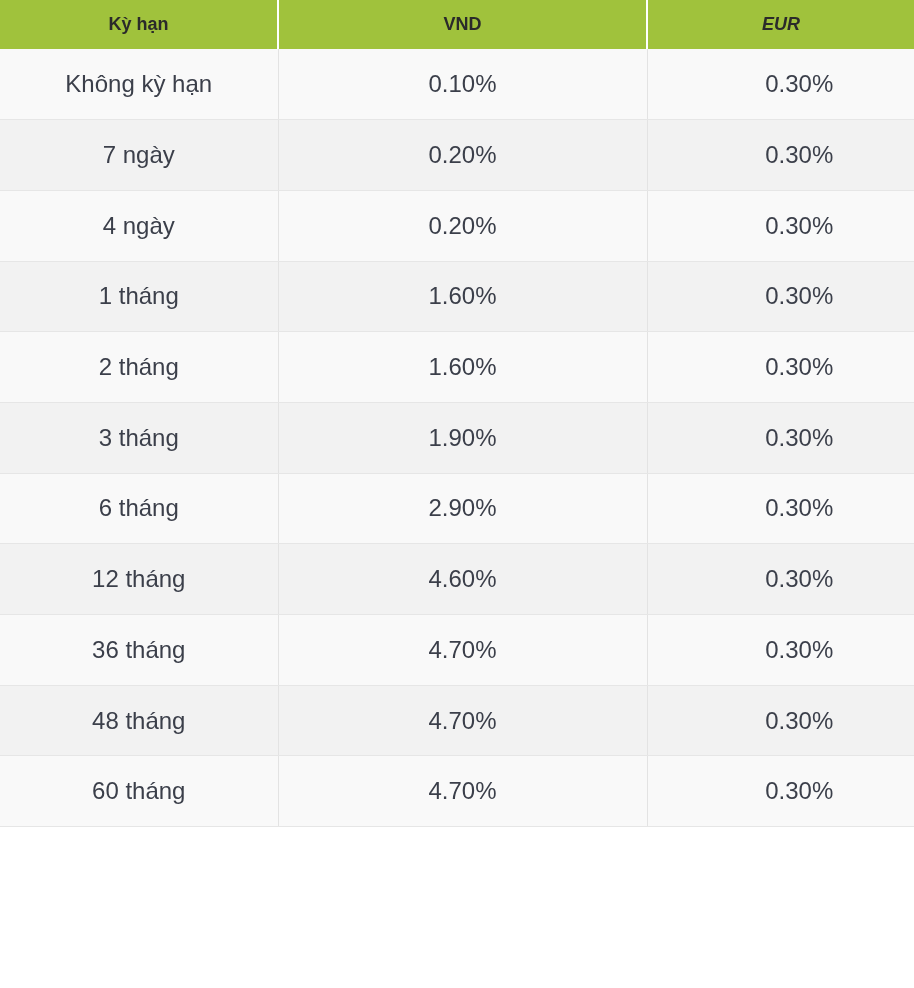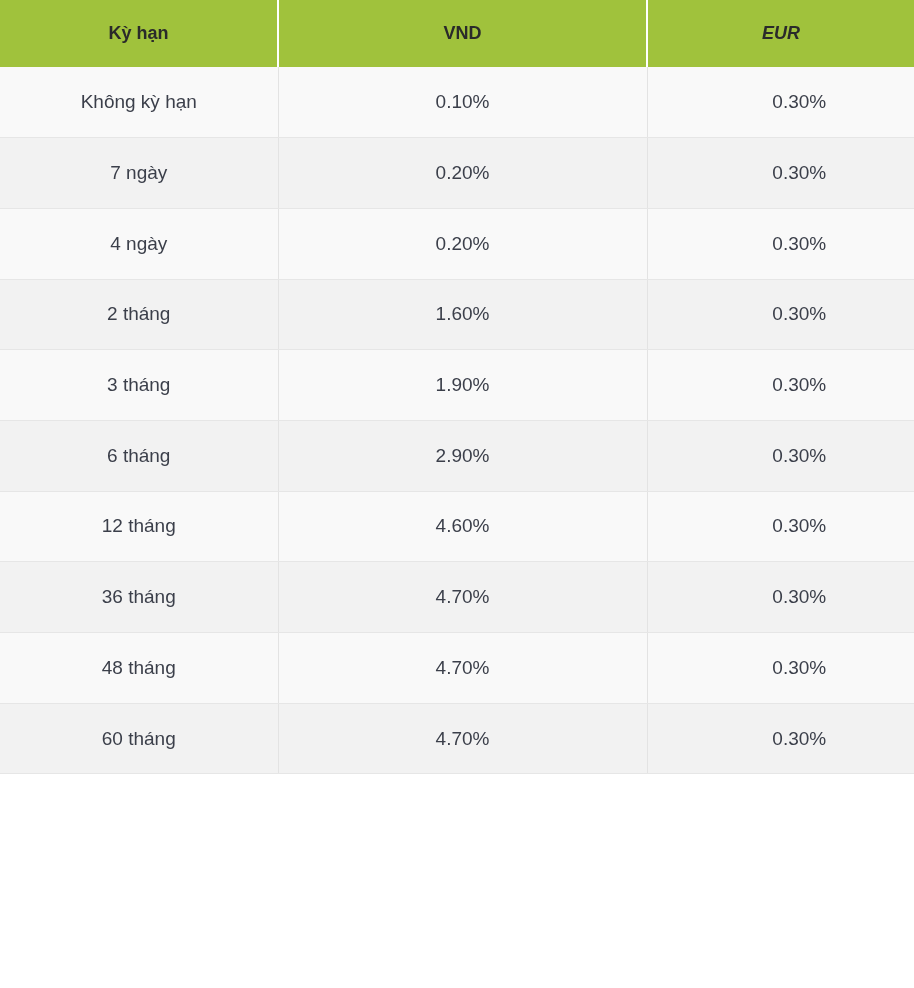--- a/index.html
+++ b/index.html
@@ -20,7 +20,7 @@
 
   
   #rate-table thead th {
-    height: 67px;
+    height: 49px;
     background: #a0c23c;
     color: #2a2a2a;
     font-size: 18px;

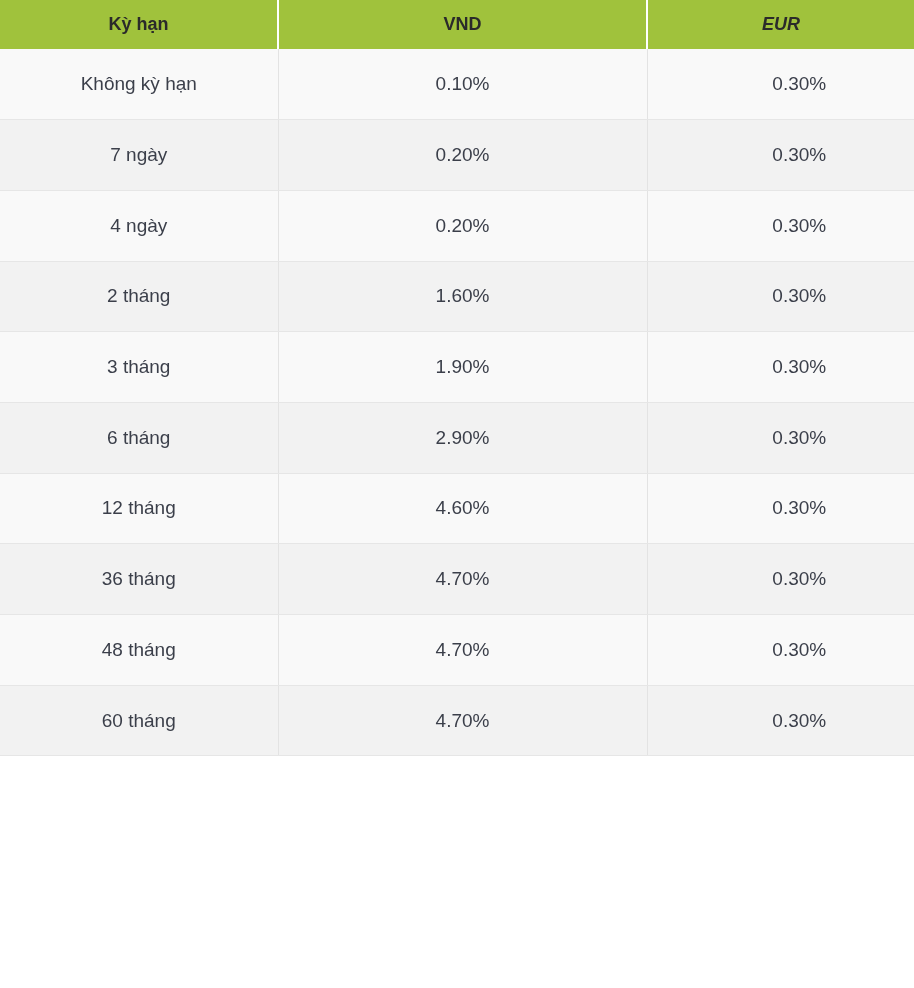--- a/index.html
+++ b/index.html
@@ -38,7 +38,7 @@
 
   #rate-table tbody td {
     height: 70.7px;
-    font-size: 19px;
+    font-size: 24px;
     color: #3b3f4a;
     vertical-align: middle;
     border-bottom: 1px solid #e6e6e6;

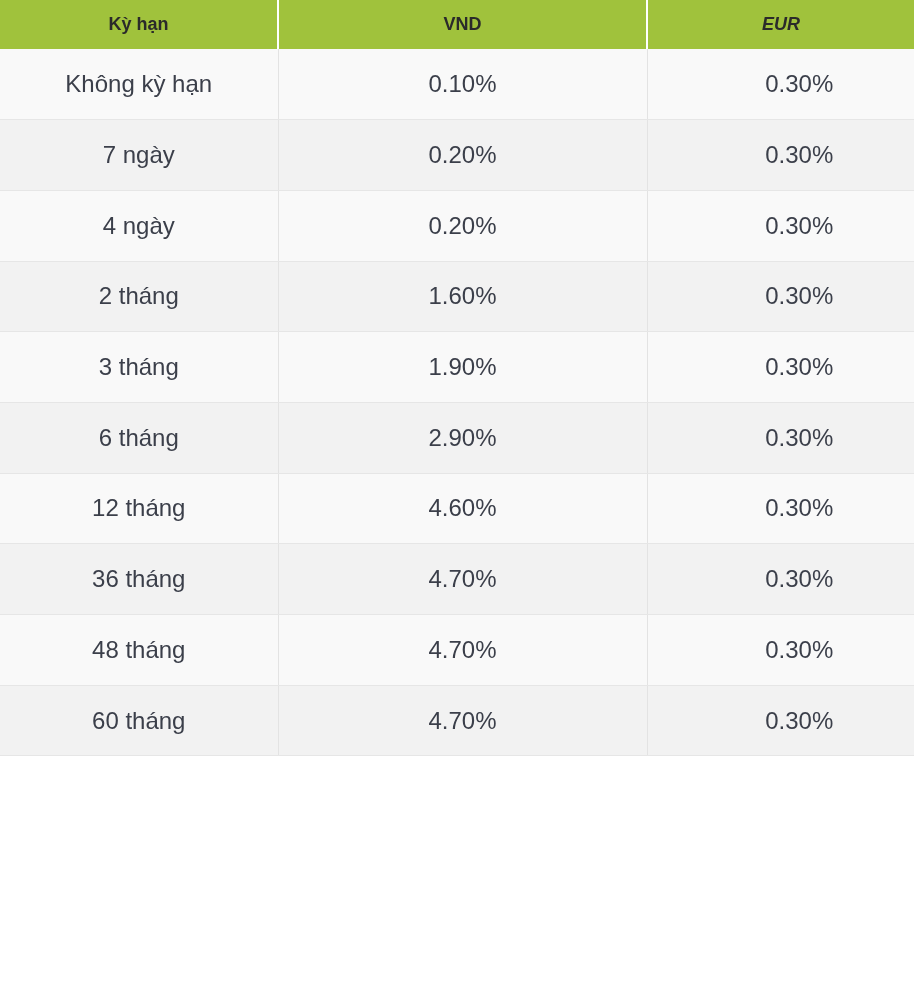--- a/index.html
+++ b/index.html
@@ -95,6 +95,11 @@
         <td class="eur-cell">0.30%</td>
       </tr>
       <tr>
+        <td class="term-cell">1 tháng</td>
+        <td class="vnd-cell">1.60%</td>
+        <td class="eur-cell">0.30%</td>
+      </tr>
+      <tr>
         <td class="term-cell">2 tháng</td>
         <td class="vnd-cell">1.60%</td>
         <td class="eur-cell">0.30%</td>

